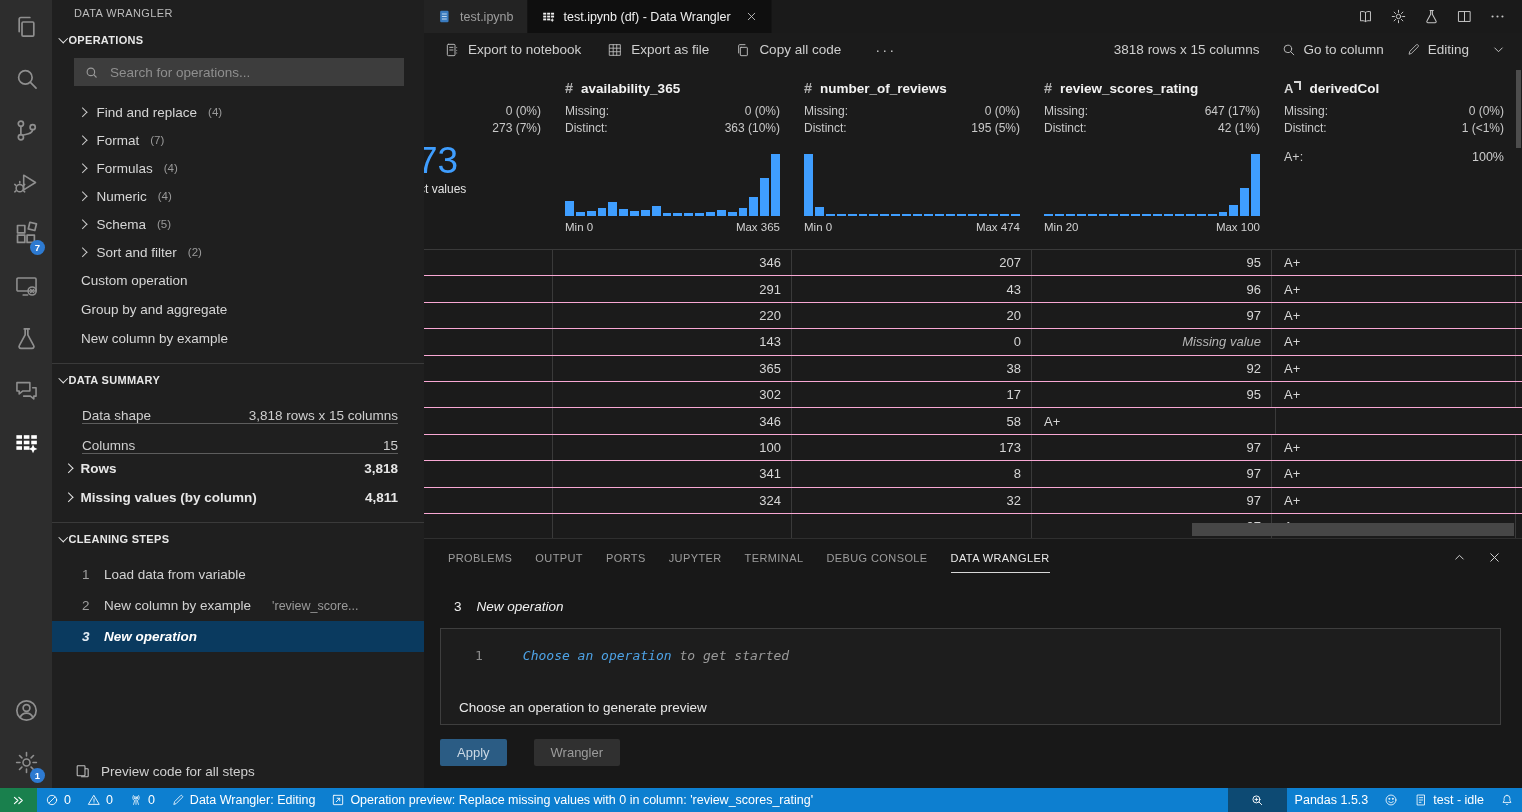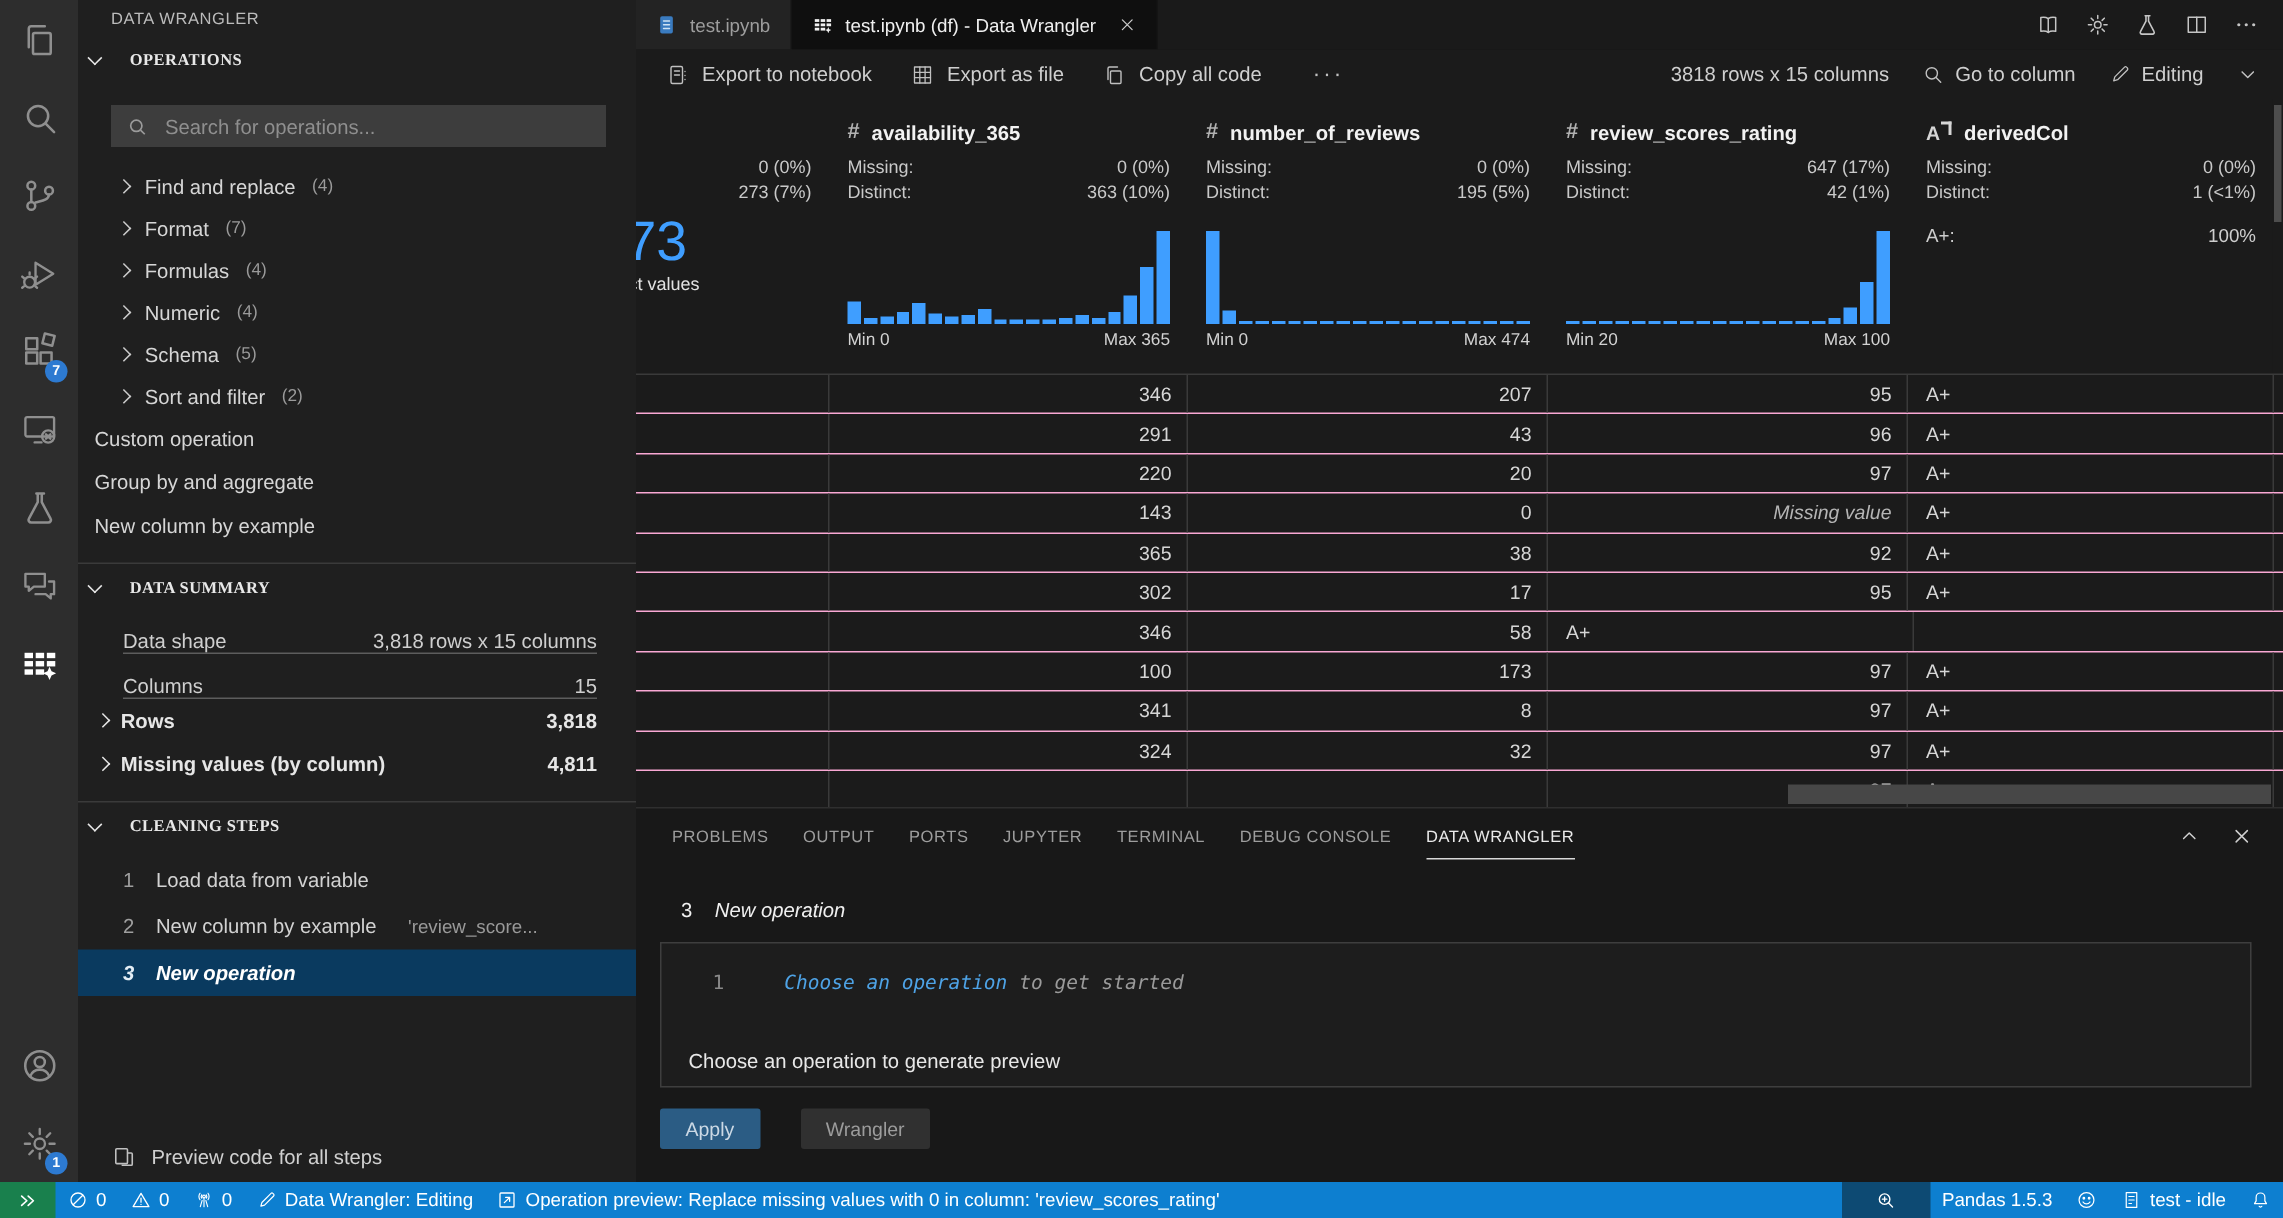--- a/index.html
+++ b/index.html
@@ -17,7 +17,7 @@
   
   .sidebar{position:absolute;left:52px;top:0;bottom:24px;width:372px;background:#1f1f1f;overflow:hidden;}
   .sb-title{height:26px;display:flex;align-items:center;padding-left:22px;font-size:11px;color:#bcbcbc;letter-spacing:.4px;}
-  .sb-sec{height:28px;display:flex;align-items:center;gap:20px;padding-left:8px;font-size:11px;font-weight:700;color:#e8e8e8;letter-spacing:.3px;cursor:pointer;font-family:Liberation Serif, serif;}
+  .sb-sec{height:28px;display:flex;align-items:center;gap:2px;padding-left:8px;font-size:11px;font-weight:700;color:#e8e8e8;letter-spacing:.3px;cursor:pointer;}
   .chev{display:inline-block;width:5.5px;height:5.5px;border-right:1.4px solid currentColor;border-bottom:1.4px solid currentColor;}
   .chev.d{transform:rotate(45deg);margin-top:-3px;}
   .chev.r{transform:rotate(-45deg);}

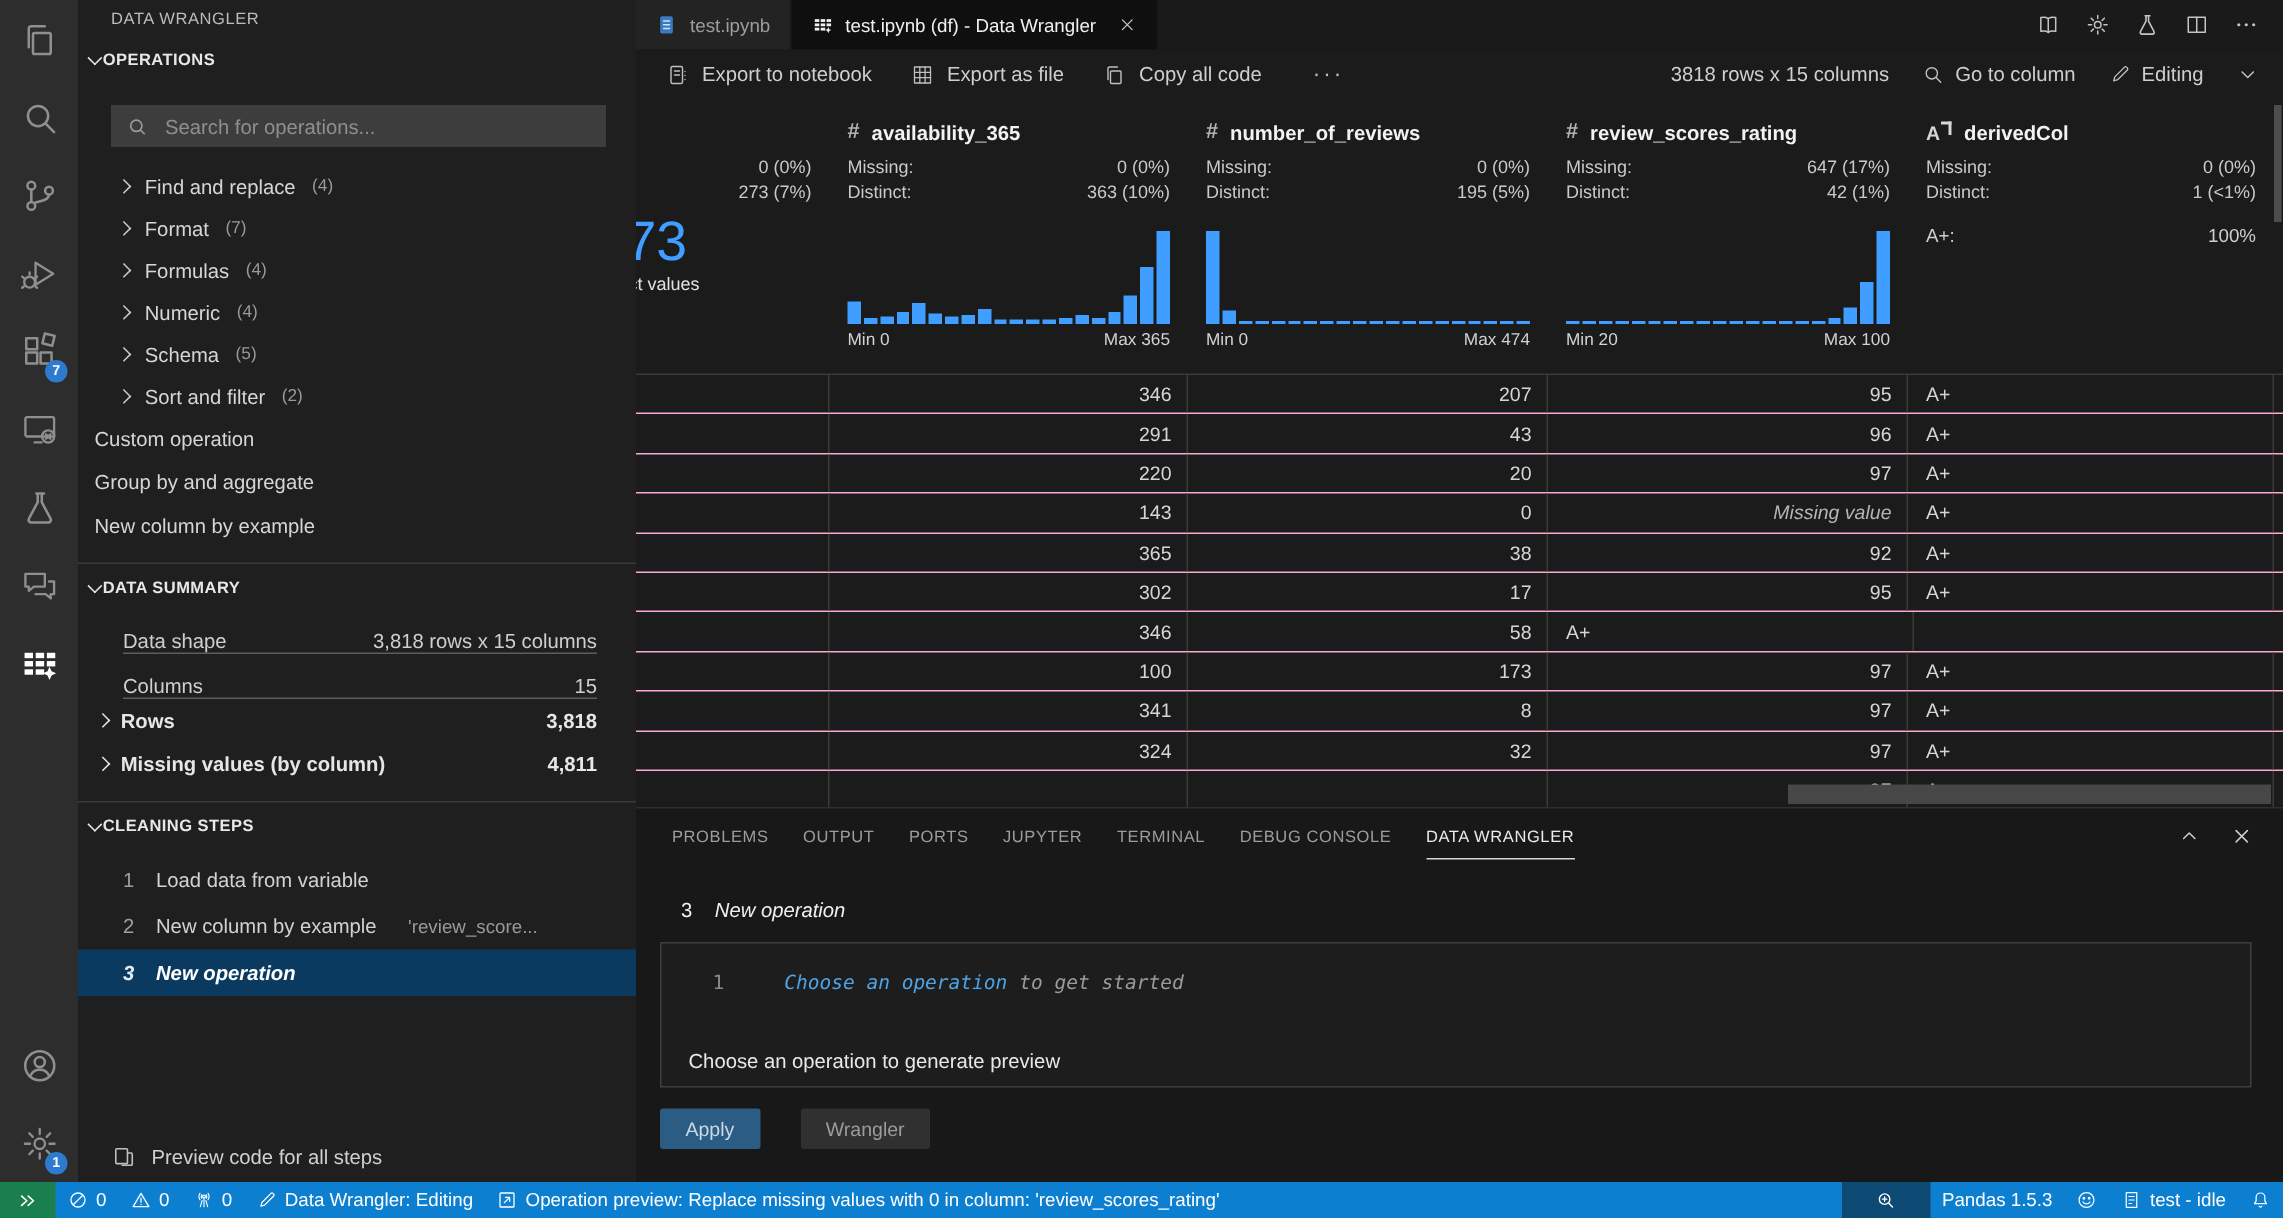--- a/index.html
+++ b/index.html
@@ -21,7 +21,7 @@
   .chev{display:inline-block;width:5.5px;height:5.5px;border-right:1.4px solid currentColor;border-bottom:1.4px solid currentColor;}
   .chev.d{transform:rotate(45deg);margin-top:-3px;}
   .chev.r{transform:rotate(-45deg);}
-  .search{margin:16px 20px 12px 22px;height:28px;background:#3d3d3d;display:flex;align-items:center;gap:9px;padding:0 10px;}
+  .search{margin:4px 20px 12px 22px;height:28px;background:#3d3d3d;display:flex;align-items:center;gap:9px;padding:0 10px;}
   .search svg{width:15px;height:15px;color:#9a9a9a;flex:none;}
   .search input{background:transparent;border:none;outline:none;color:#bbb;font-size:13.5px;width:100%;font-family:"Liberation Sans",sans-serif;}
   .search input::placeholder{color:#8f8f8f;}

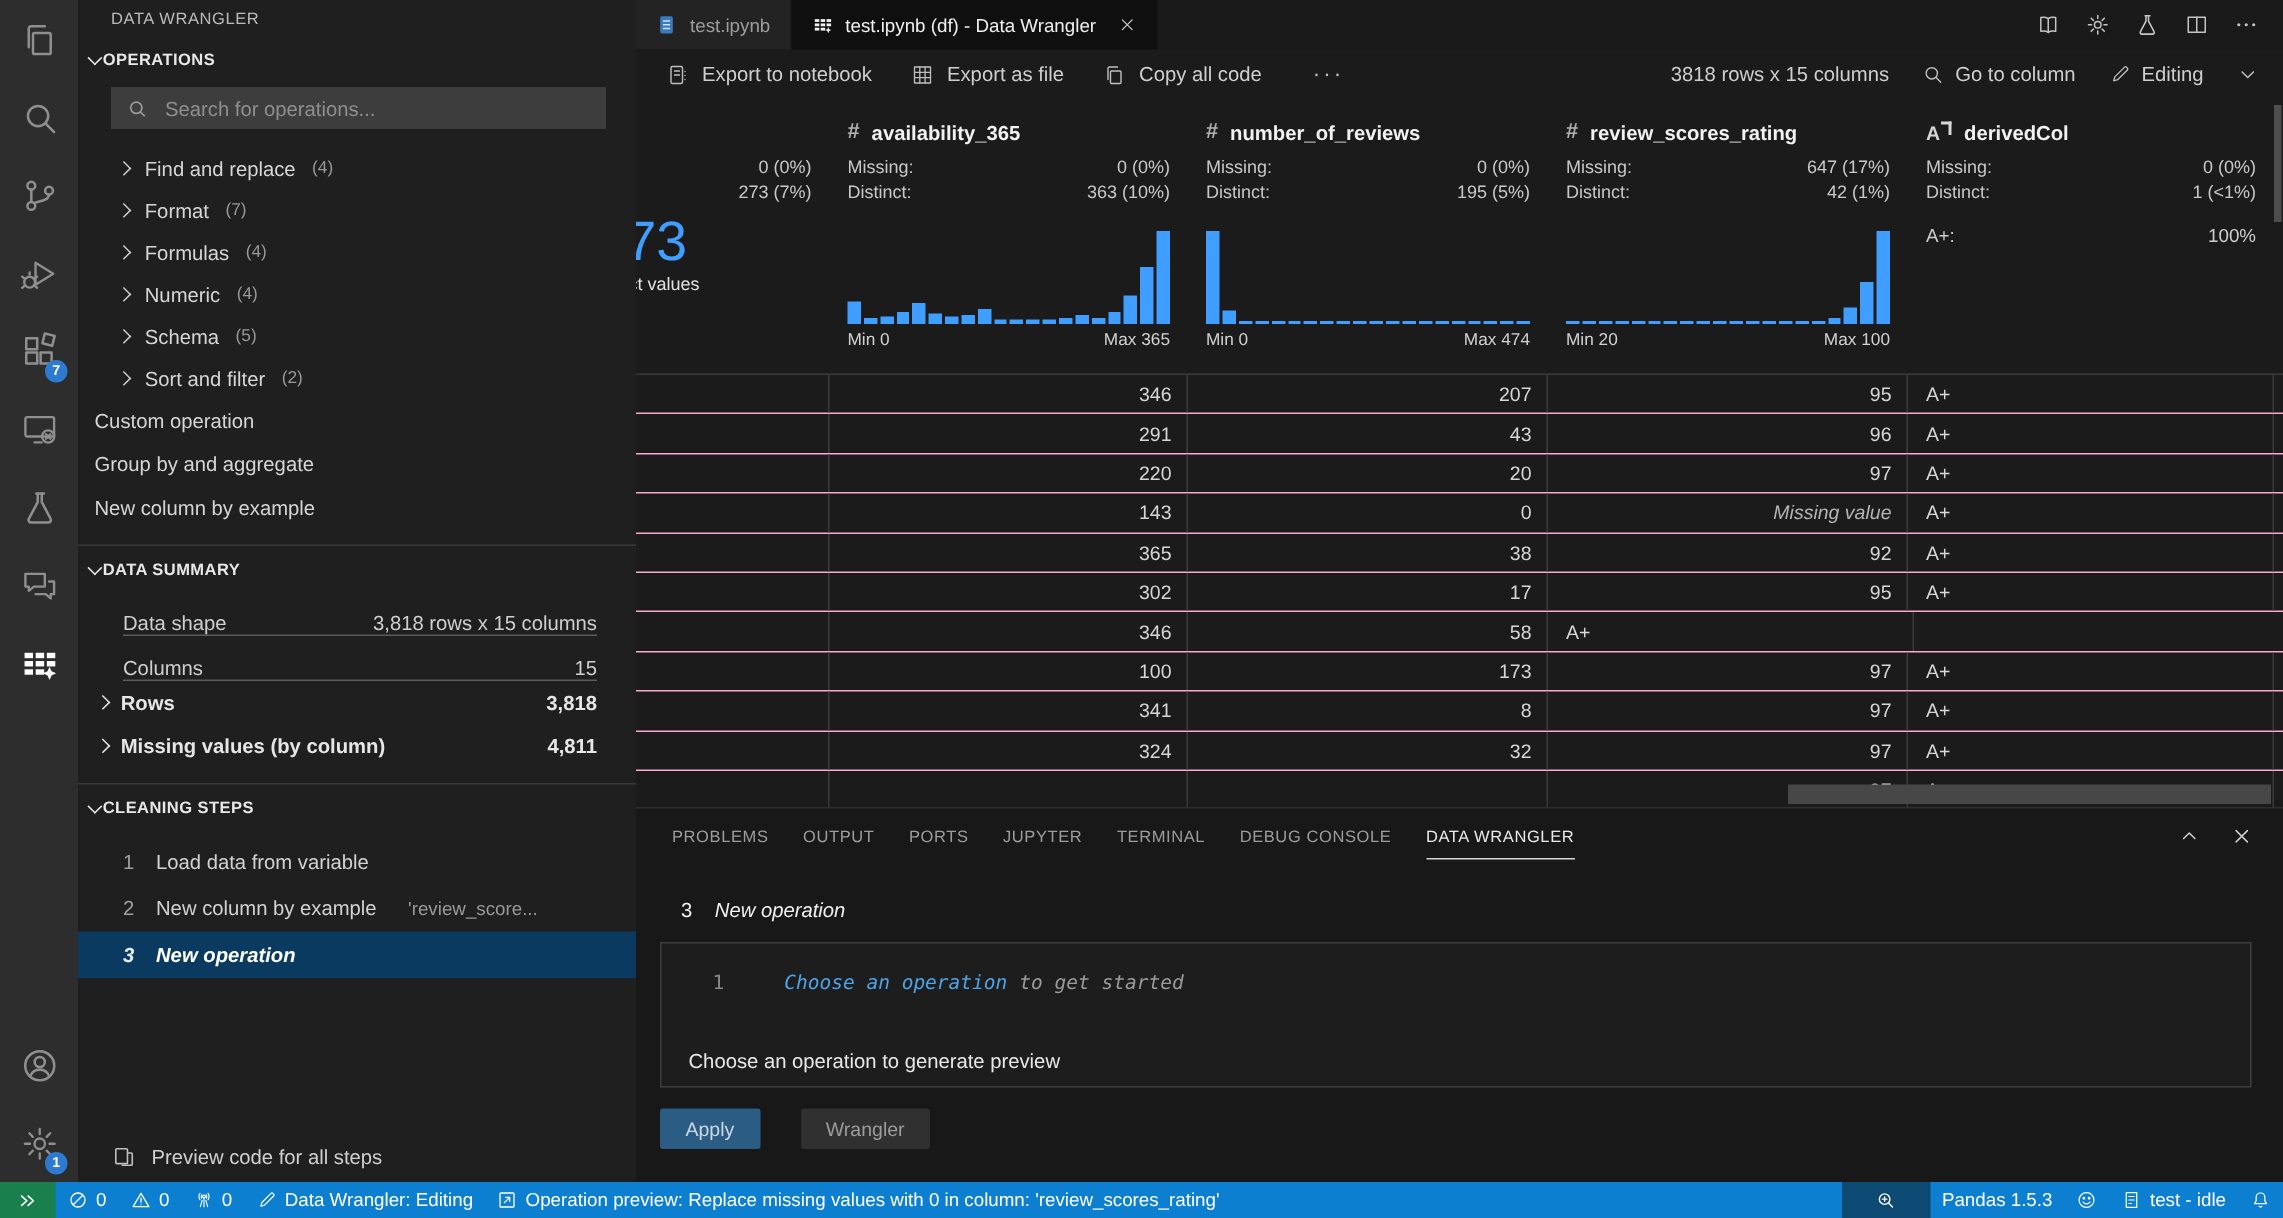--- a/index.html
+++ b/index.html
@@ -28,7 +28,7 @@
   .op-group{height:28px;display:flex;align-items:center;gap:11px;padding-left:27px;cursor:pointer;}
   .op-group .lbl{font-size:13.5px;color:#d6d6d6;}
   .op-group .cnt{font-size:11.5px;color:#9a9a9a;}
-  .op-plain{height:29px;display:flex;align-items:center;padding-left:11px;font-size:13.5px;color:#d6d6d6;cursor:pointer;}
+  .op-plain{height:29px;display:flex;align-items:center;padding-left:29px;font-size:13.5px;color:#d6d6d6;cursor:pointer;}
   .divider{height:1px;background:#3a3a3a;margin:10px 0 2px 0;}
   .sum-row{margin:0 26px 0 30px;height:29px;display:flex;justify-content:space-between;align-items:center;font-size:13.5px;color:#cfcfcf;}
   .sum-row.rule{border-bottom:1px solid #5d5d5d;align-items:flex-end;}

